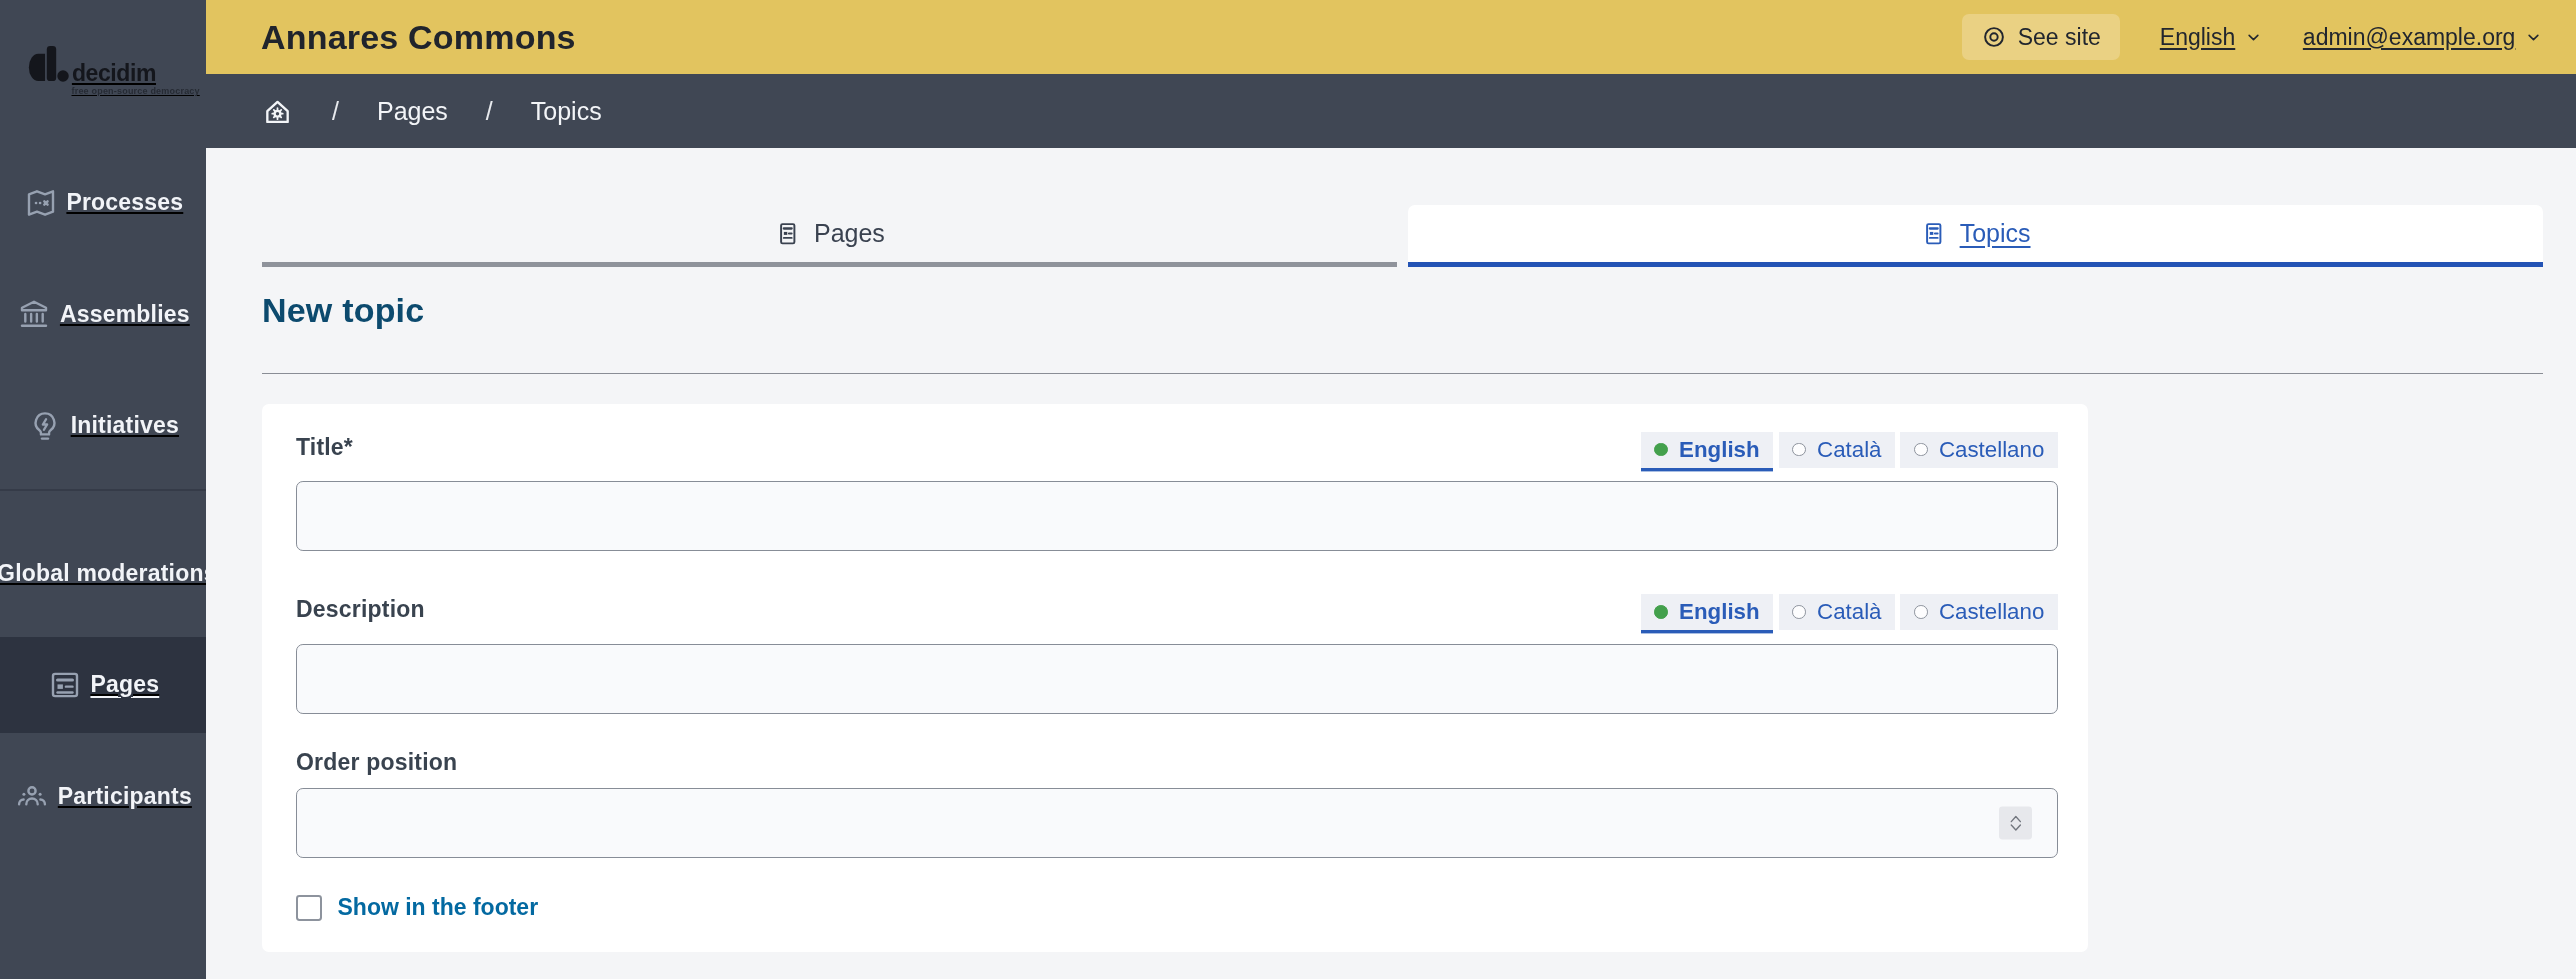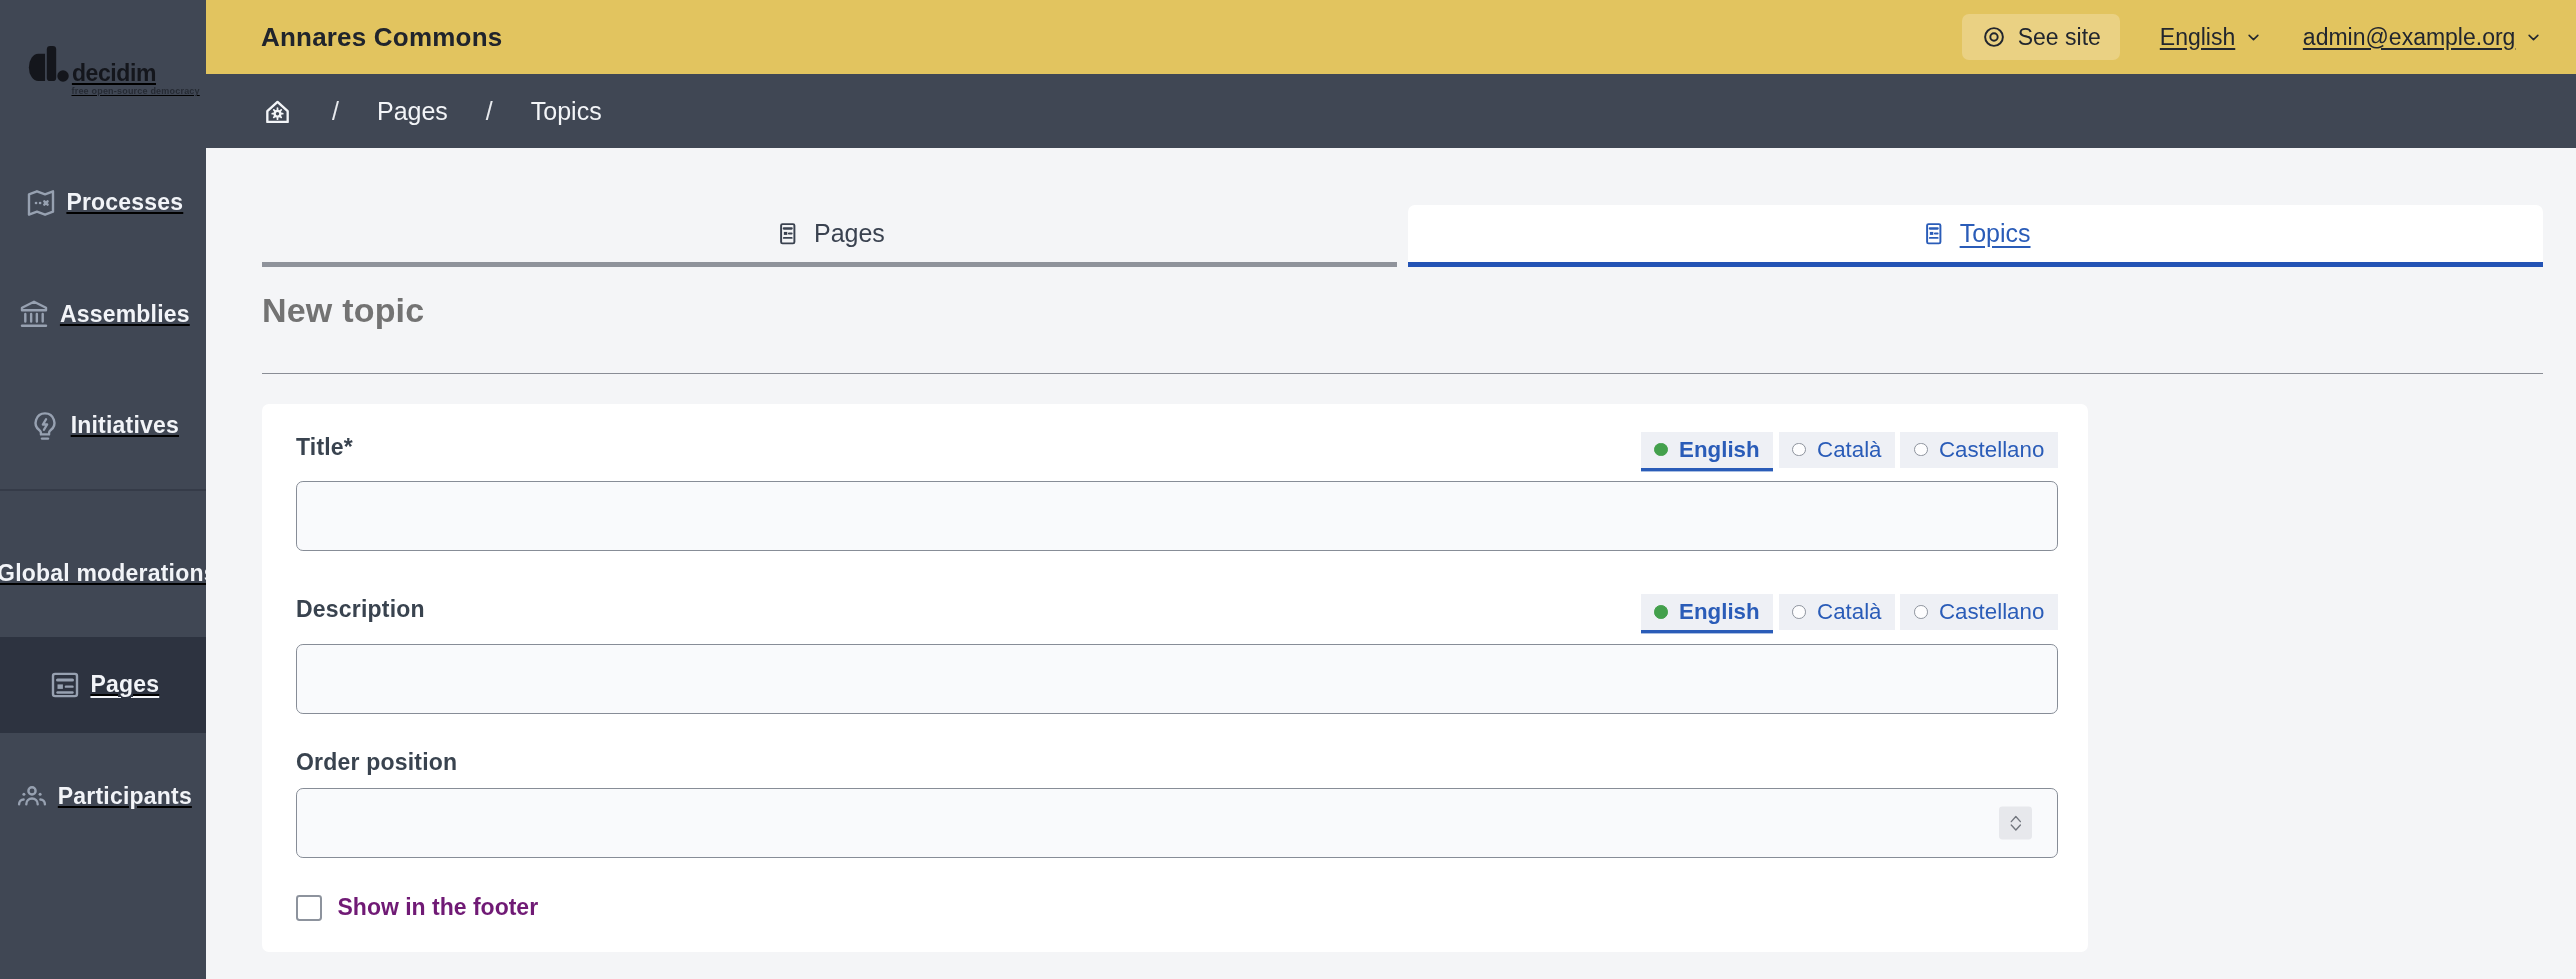--- a/index.html
+++ b/index.html
@@ -28,7 +28,7 @@
   .main { flex:1; display:flex; flex-direction:column; }
 
   .topbar { height:74px; background:#e2c45f; display:flex; align-items:center; padding:0 33px 0 55px; }
-  .site-title { font-size:26px; font-weight:700; color:#20242c; letter-spacing:0.2px; }
+  .site-title { font-size:34px; font-weight:700; color:#20242c; letter-spacing:0.2px; }
   .topbar-right { margin-left:auto; display:flex; align-items:center; gap:40px;padding-left:39px; }
   .see-site { display:flex; align-items:center; gap:11.2px; background:#ead183; border-radius:6.9px; padding:9.5px 19px; color:#22262e; font-size:23px; cursor:pointer; text-decoration:none; }
   .top-link { display:flex; align-items:center; gap:8.6px; color:#22262e; font-size:23px; cursor:pointer; text-decoration:none; }

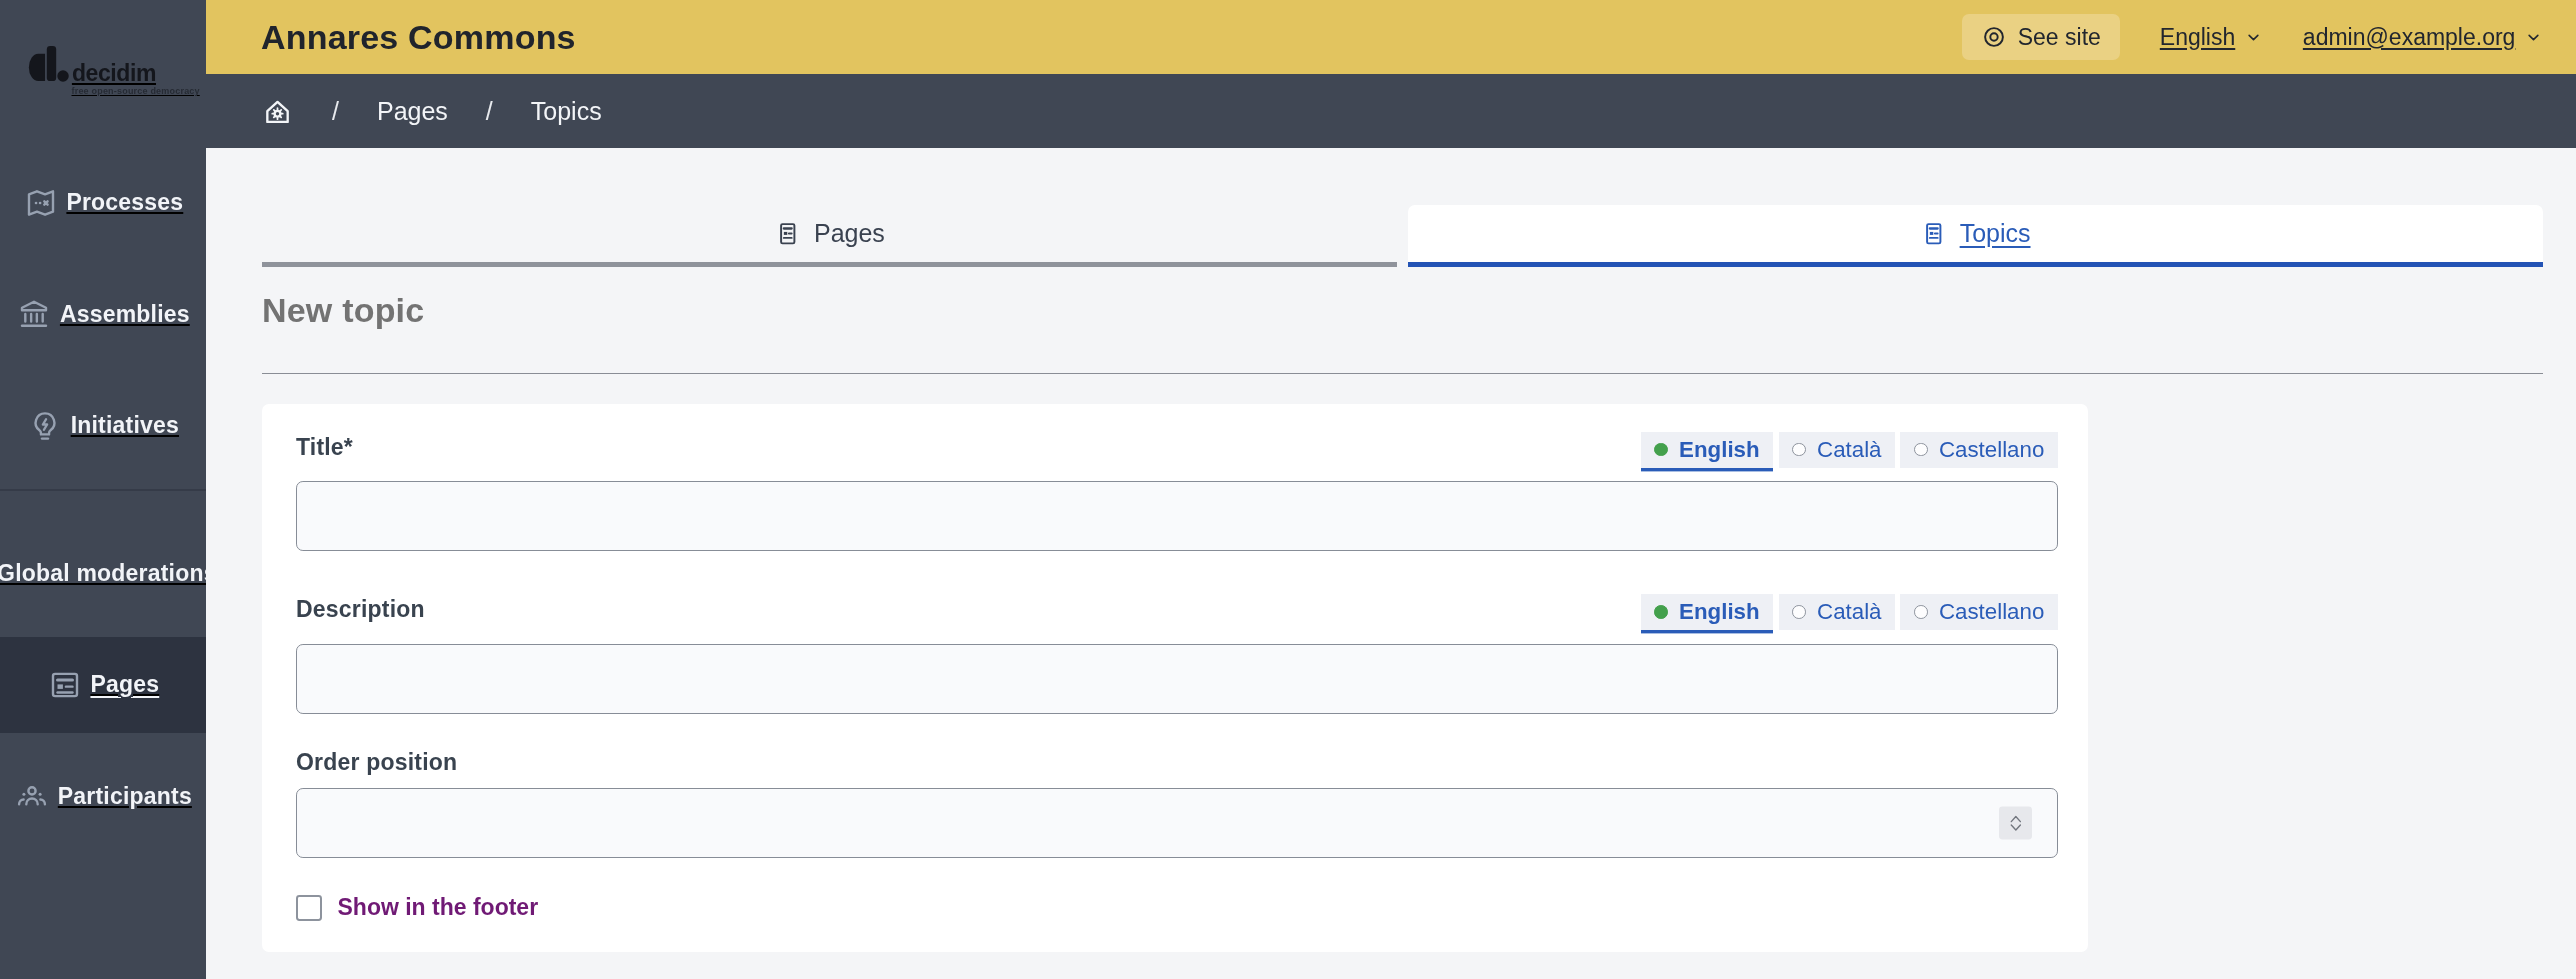--- a/index.html
+++ b/index.html
@@ -48,7 +48,7 @@
   .tab.active svg { color:#2a5cb8; }
   .tab.active .u { text-decoration:underline; text-underline-offset:4.3px; }
 
-  h1.page-heading { margin-top:24px; font-size:34px; font-weight:700; color:#737373; letter-spacing:0.2px; }
+  h1.page-heading { margin-top:24px; font-size:34px; font-weight:700; color:#0c4a6e; letter-spacing:0.2px; }
   .rule { border:none; border-top:1.7px solid #898d95; margin-top:43px; }
 
   

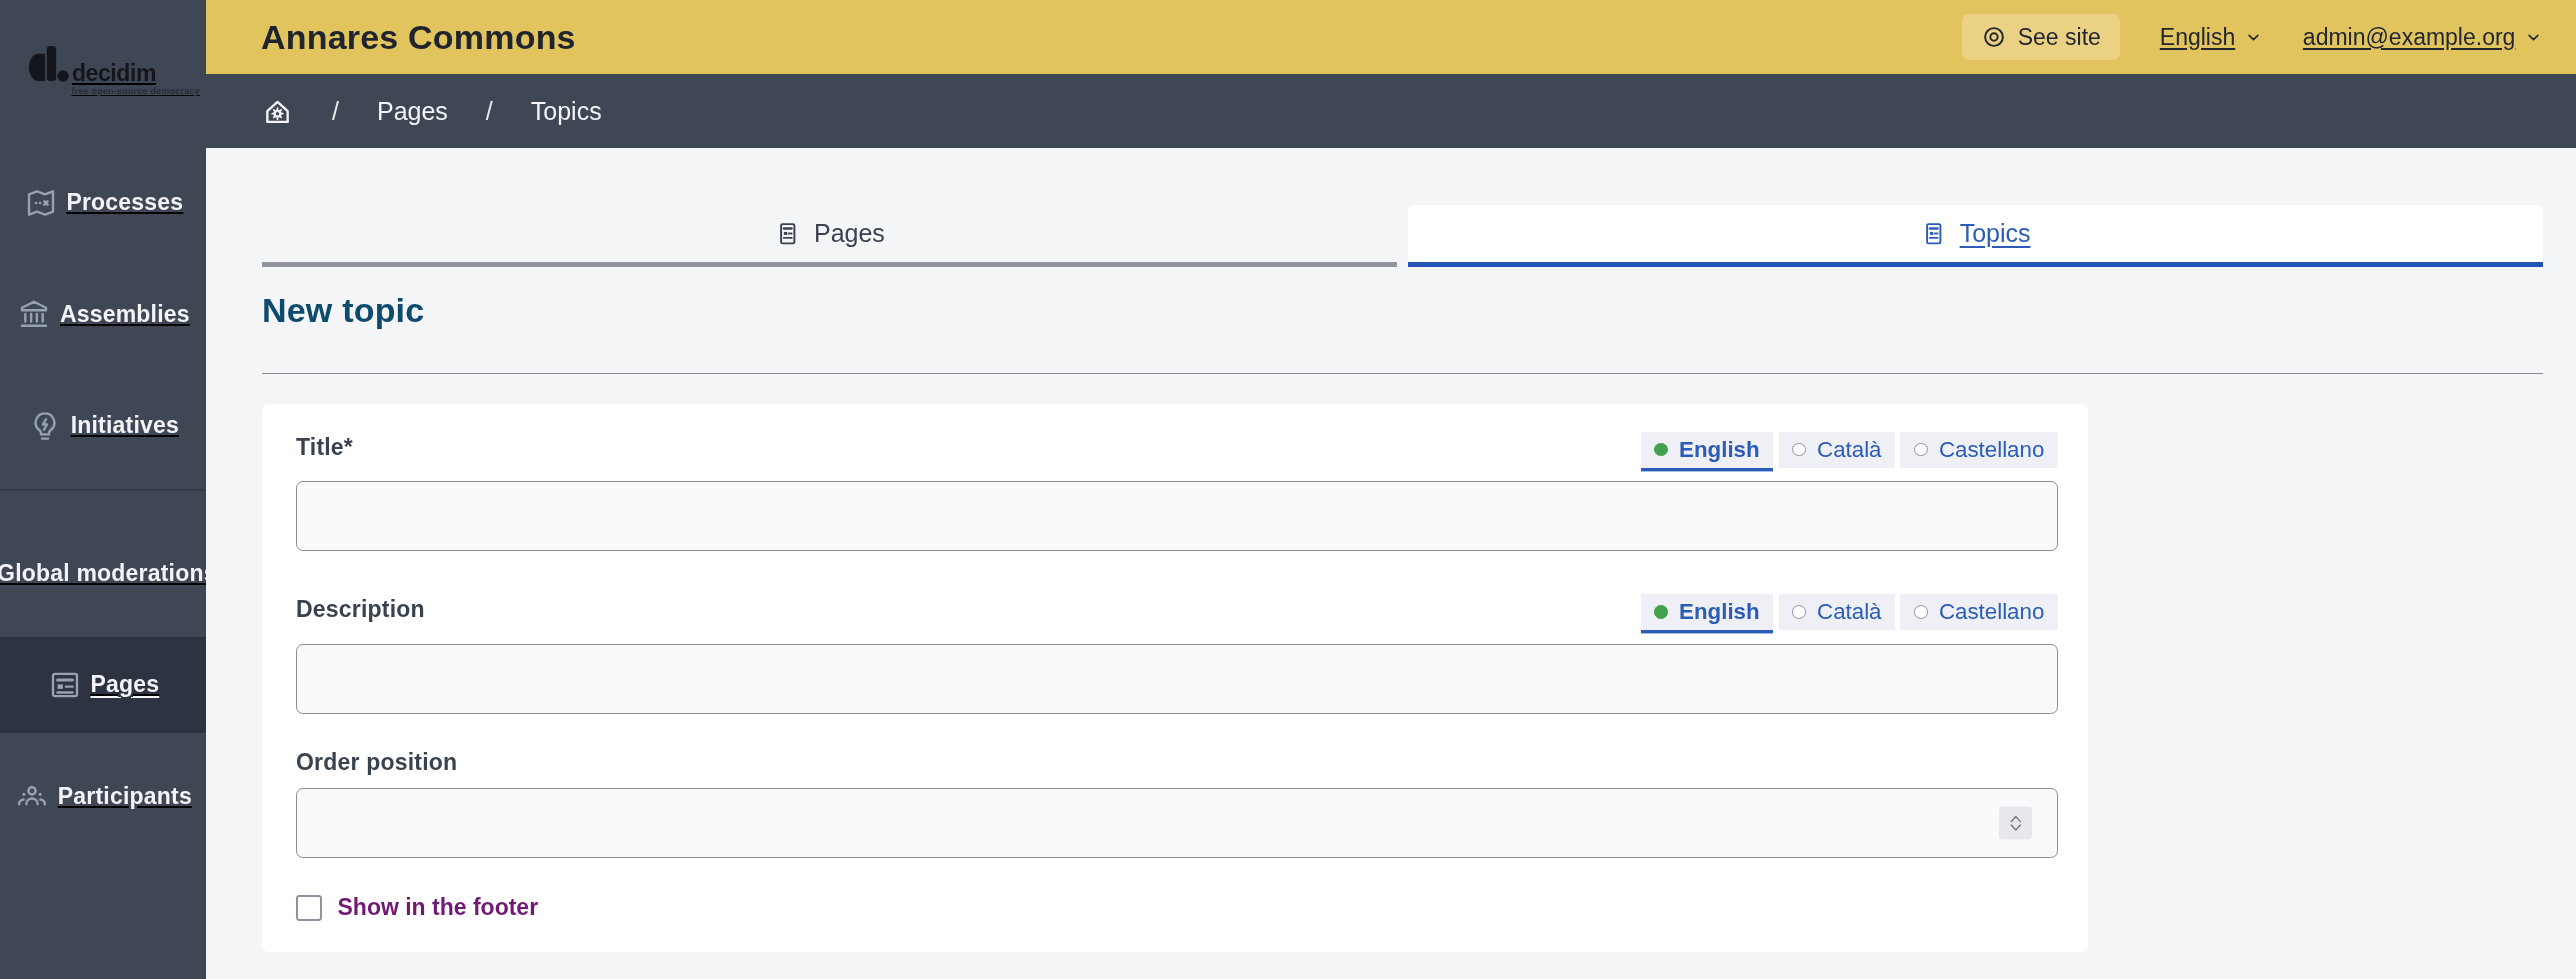--- a/index.html
+++ b/index.html
@@ -67,7 +67,7 @@
   .spinner svg { display:block; }
   .check-row { margin-top:36px; display:flex; align-items:center; gap:15.5px; }
   .checkbox { width:26px; height:26px; border:2.6px solid #8d939d; border-radius:3.4px; background:#fff; cursor:pointer; }
-  .check-label { font-size:23px; font-weight:700; color:#701a75; cursor:pointer; }
+  .check-label { font-size:23px; font-weight:700; color:#0369a1; cursor:pointer; }
 
   svg.ic { fill:none; stroke:currentColor; stroke-width:1.6; stroke-linecap:round; stroke-linejoin:round; }
 </style>

